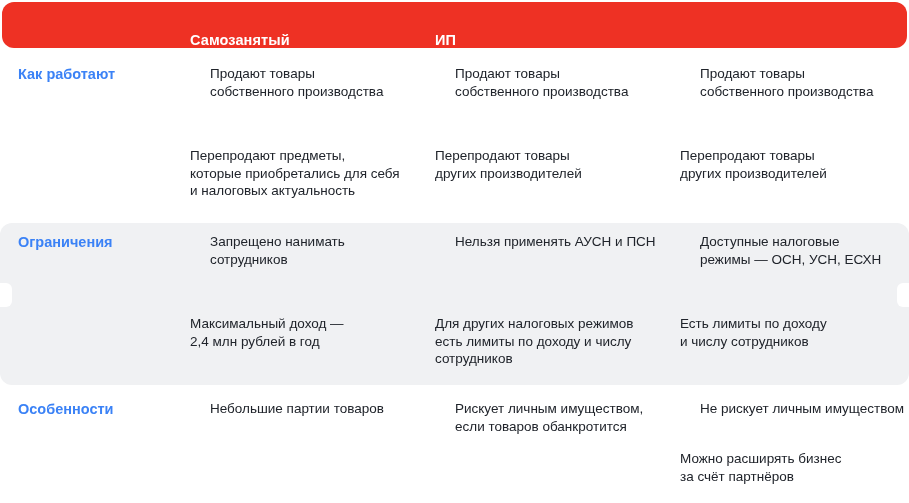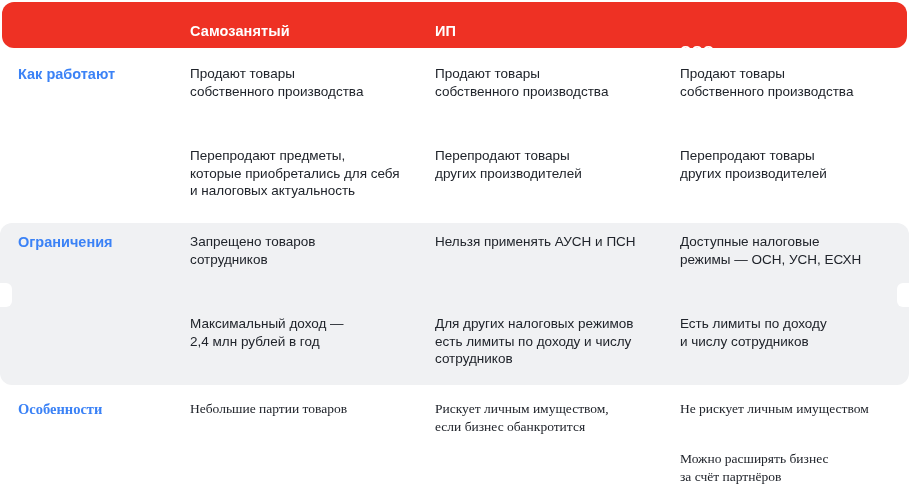--- a/index.html
+++ b/index.html
@@ -36,7 +36,7 @@
   }
   .header-cell {
     position: absolute;
-    top: 8px;
+    top: 17px;
     height: 42px;
     display: flex;
     align-items: center;

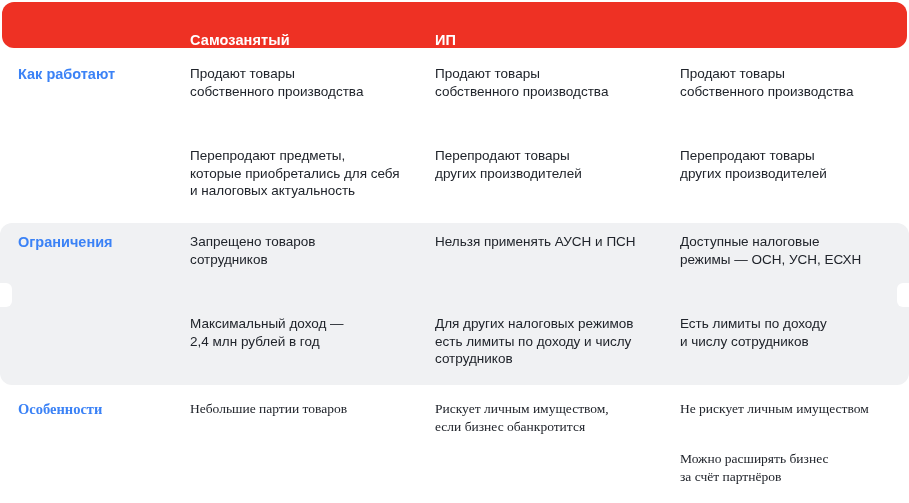--- a/index.html
+++ b/index.html
@@ -118,7 +118,7 @@
     color: #20242b;
     white-space: pre-line;
   }
-  .item-0 { top: 10px; }
+  .item-0 { top: 10px; margin-left: 20px; }
   .item-1 { top: 92px; }
 
   

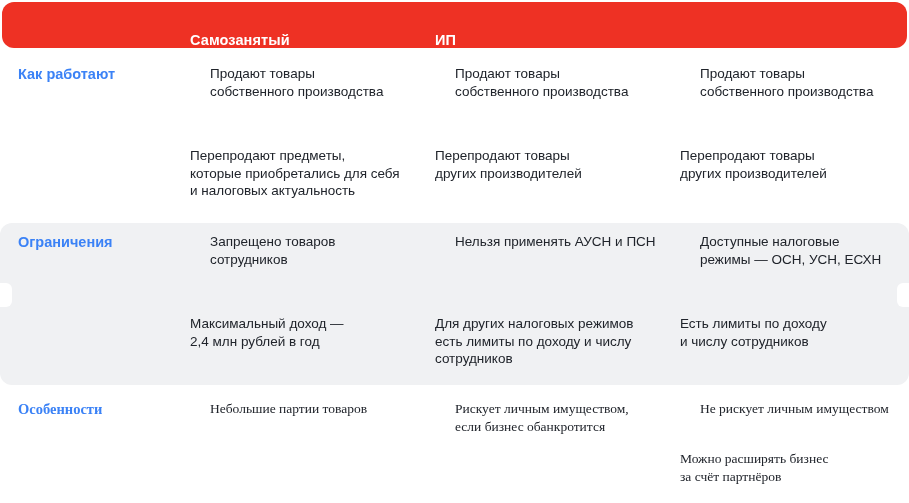--- a/index.html
+++ b/index.html
@@ -182,7 +182,7 @@
     <div class="row-label">Ограничения</div>
 
     <div class="col col-1">
-      <div class="cell-item item-0">Запрещено товаров
+      <div class="cell-item item-0">Запрещено нанимать
 сотрудников</div>
       <div class="cell-item item-1">Максимальный доход —
 2,4 млн рублей в год</div>

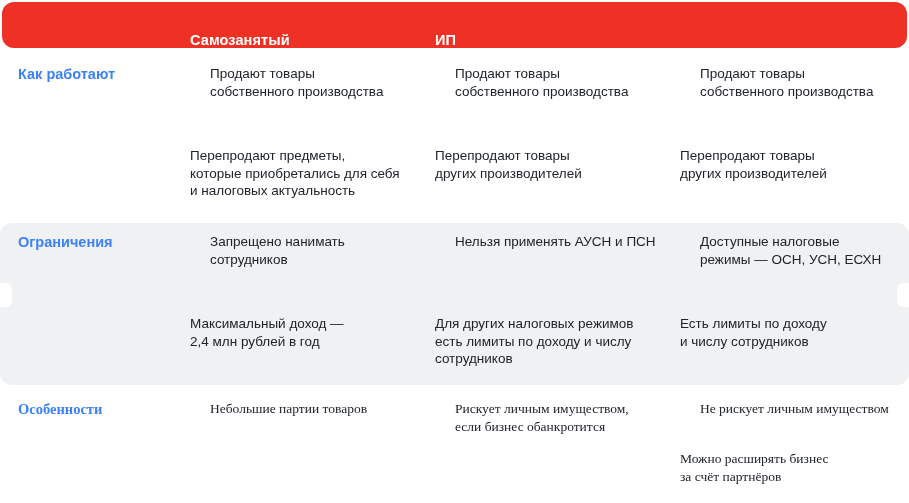--- a/index.html
+++ b/index.html
@@ -87,7 +87,7 @@
   }
   .row-1 { top: 55px;  height: 163px; }
   .row-2 { top: 223px; height: 162px; }
-  .row-3 { top: 390px; height: 113px; font-family: Liberation Serif, serif; }
+  .row-3 { top: 390px; height: 113px; }
 
   .row-label {
     position: absolute;

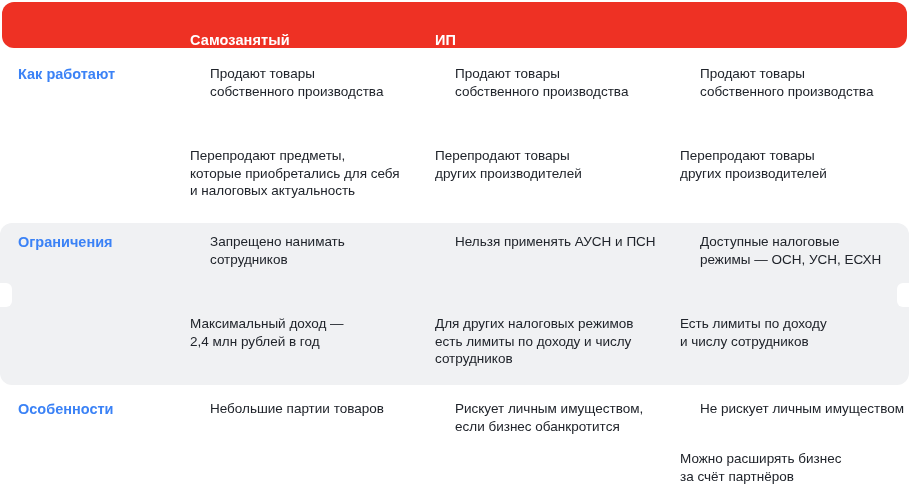--- a/index.html
+++ b/index.html
@@ -213,7 +213,7 @@
 
     <div class="col col-2">
       <div class="cell-item item-0">Рискует личным имуществом,
-если бизнес обанкротится</div>
+если товаров обанкротится</div>
       <div class="cell-item item-1"></div>
     </div>
 

